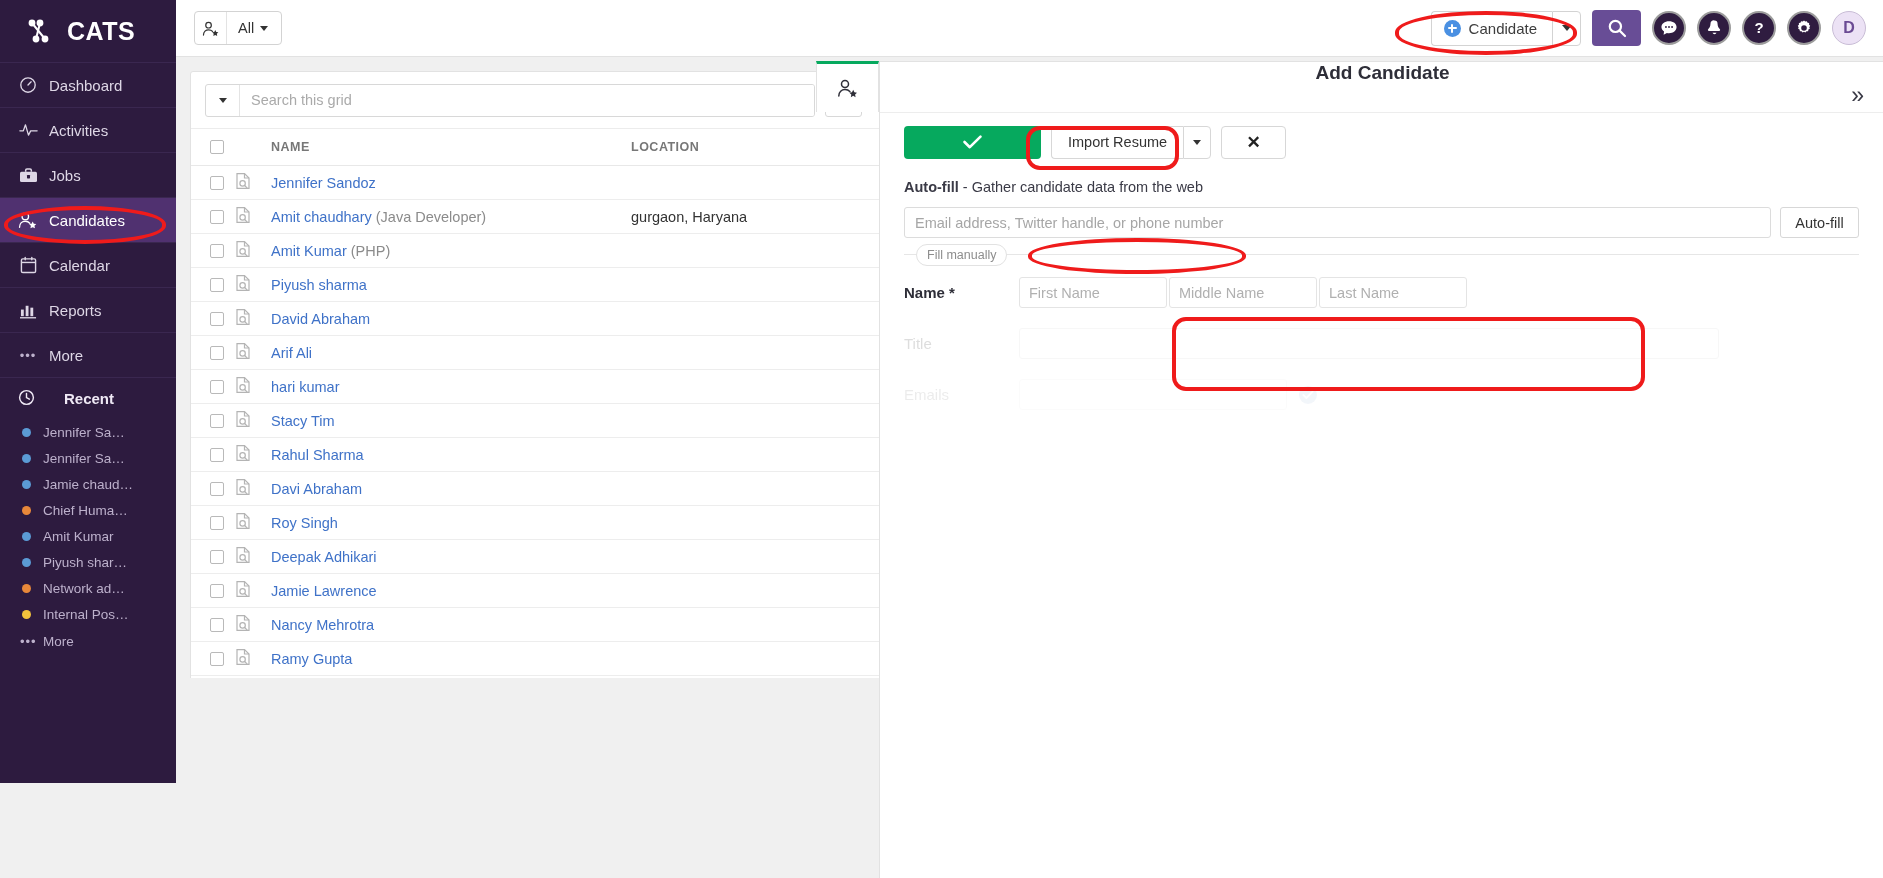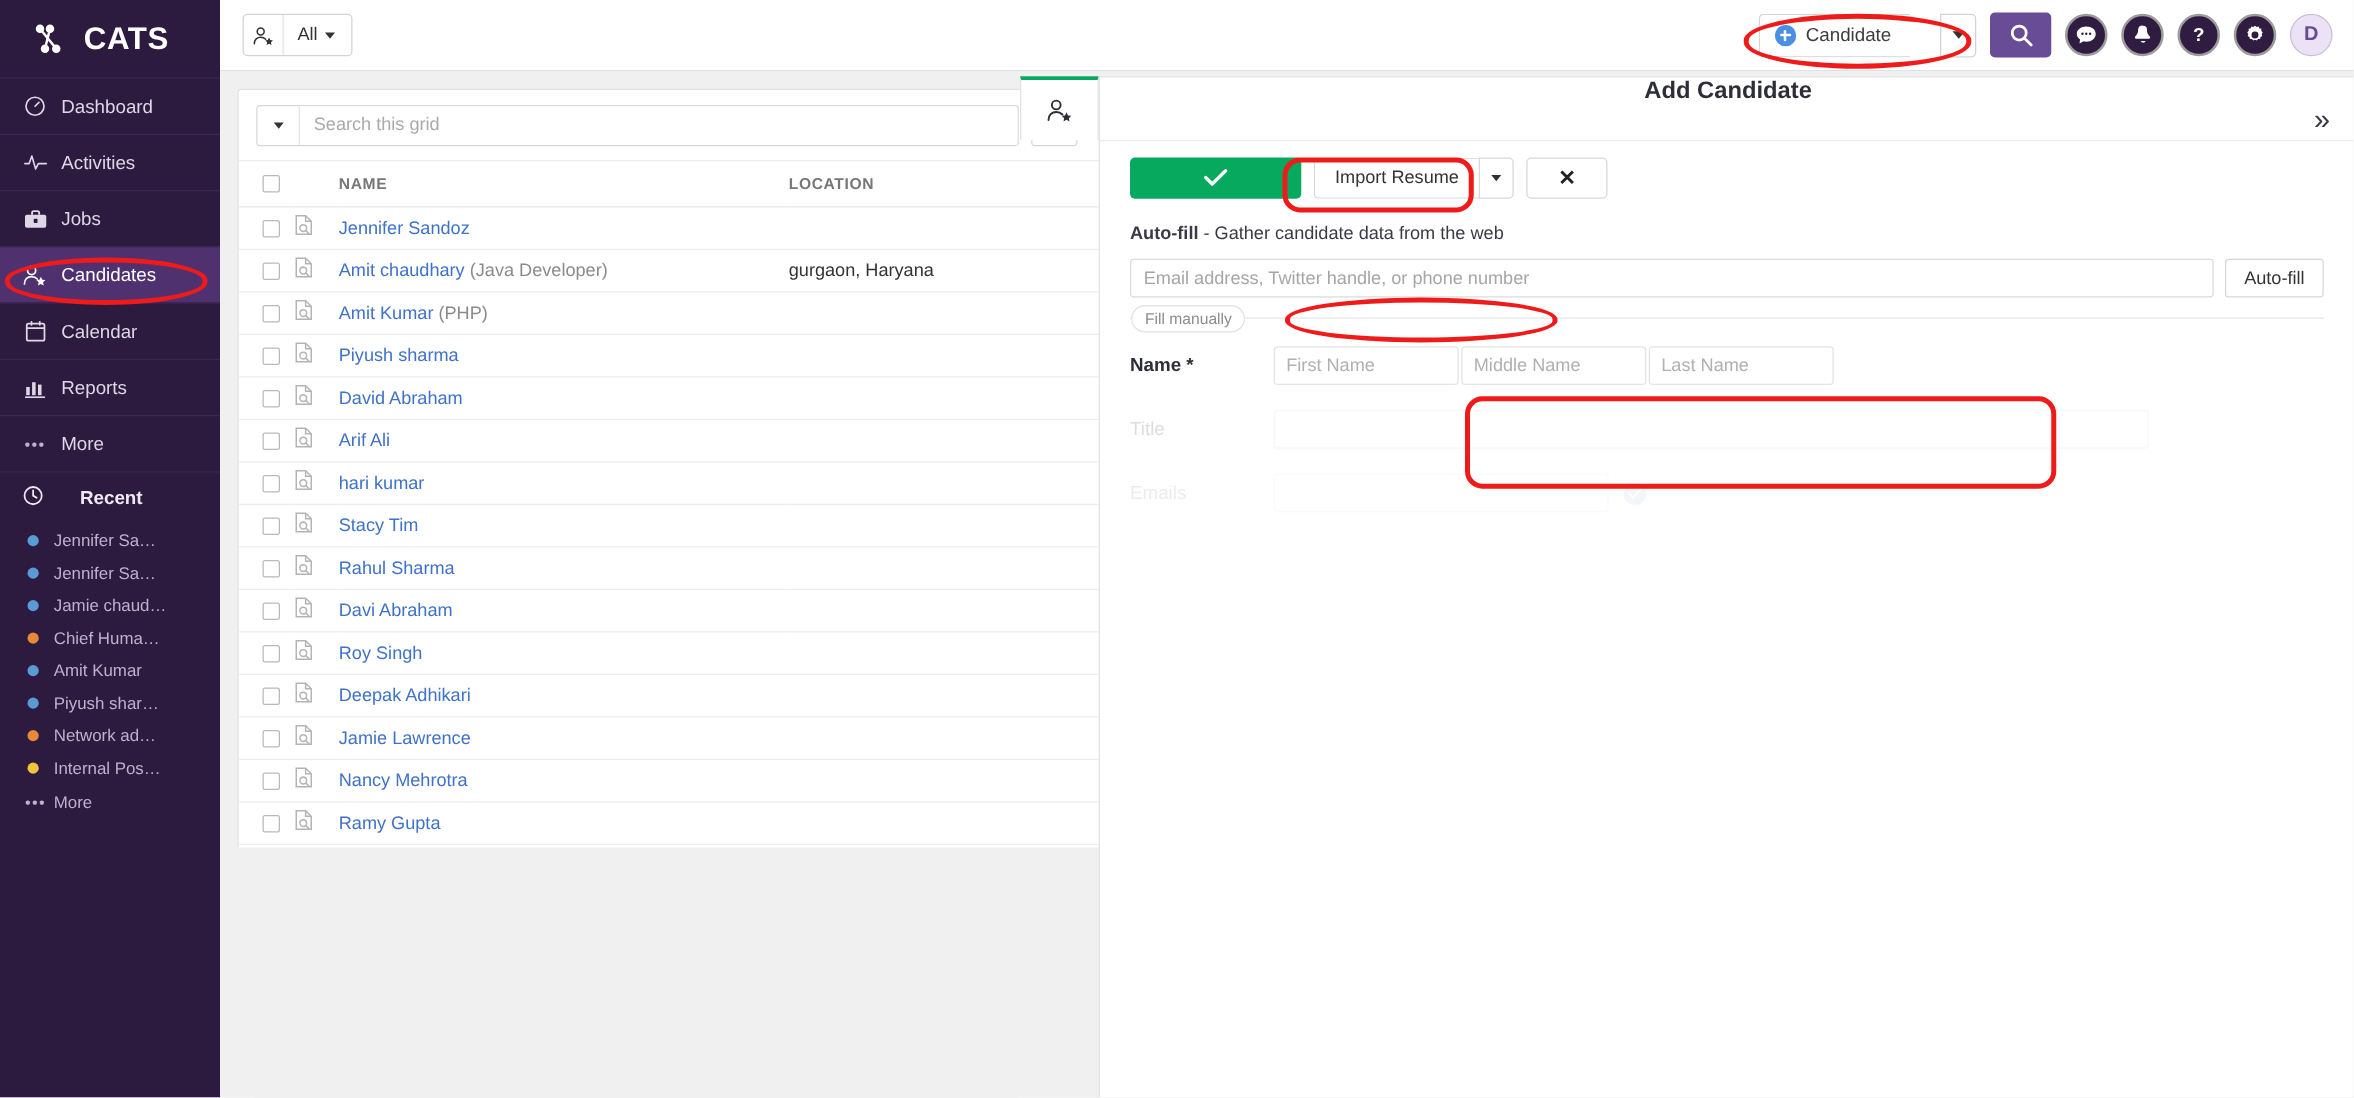--- a/index.html
+++ b/index.html
@@ -13,7 +13,7 @@
 
   
   .sidebar {
-    width: 176px; min-width: 176px; height: 878px;
+    width: 176px; min-width: 176px; height: 783px;
     background: #2d1b3f;
     color: #d9d2e0;
     display: flex; flex-direction: column;

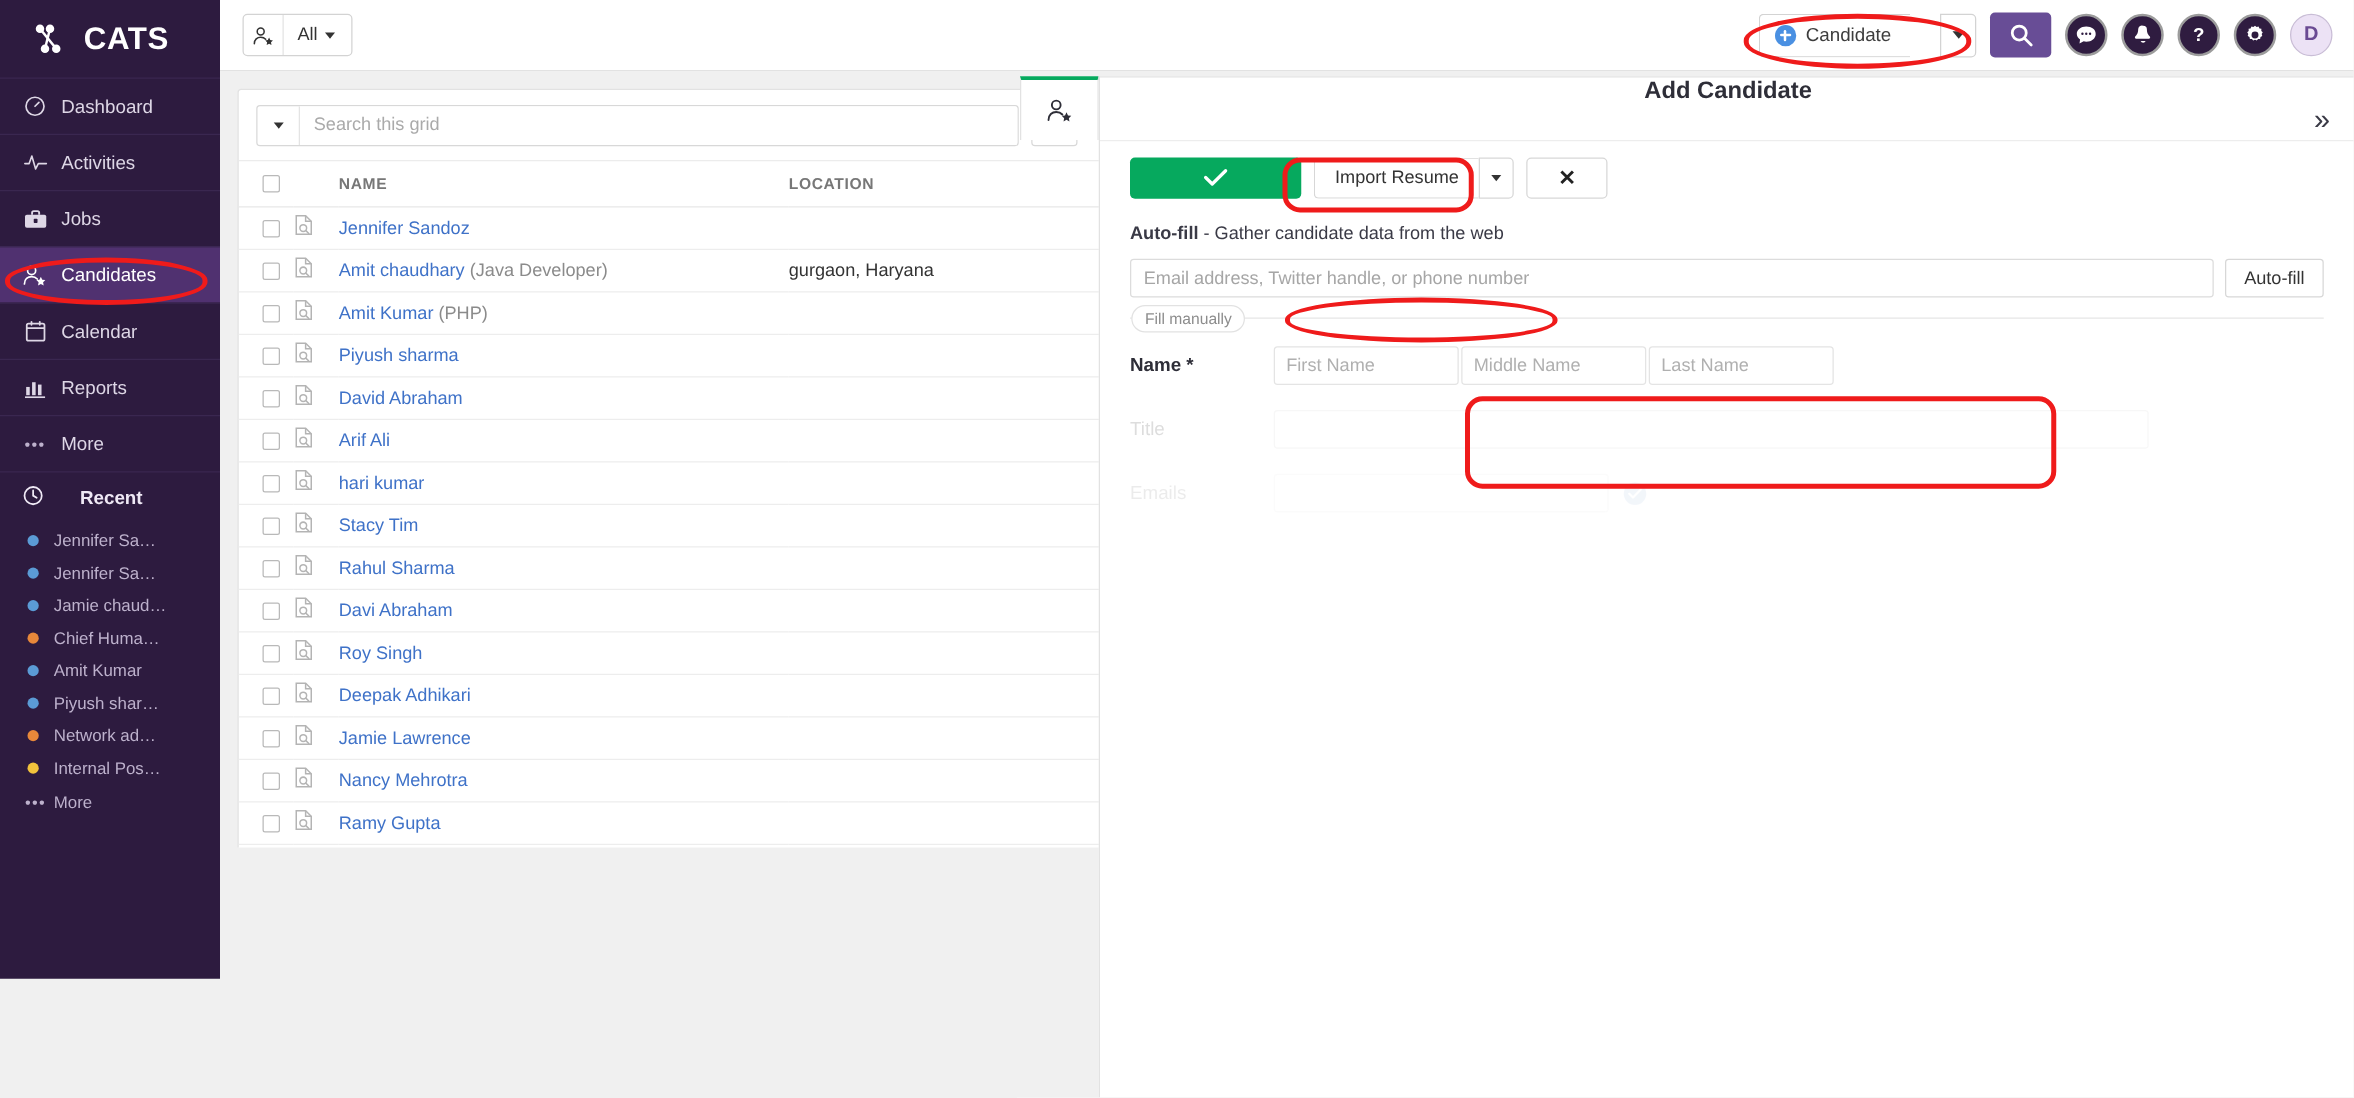--- a/index.html
+++ b/index.html
@@ -69,7 +69,7 @@
   .caret { width:0;height:0;border-left:5px solid transparent;border-right:5px solid transparent;border-top:6px solid #333; }
   .caret.sm { border-left-width:4px;border-right-width:4px;border-top-width:5px; }
   .topbar-right { margin-left: auto; display: flex; align-items: center; gap: 11px; }
-  .cand-btn-wrap { display:flex; position: relative; gap: 24px; }
+  .cand-btn-wrap { display:flex; position: relative; }
   .cand-btn {
     height: 35px; display:flex; align-items:center; gap:8px; padding: 0 15px 0 12px;
     border: 1px solid #d3d3d3; border-right: none; border-radius: 4px 0 0 4px;

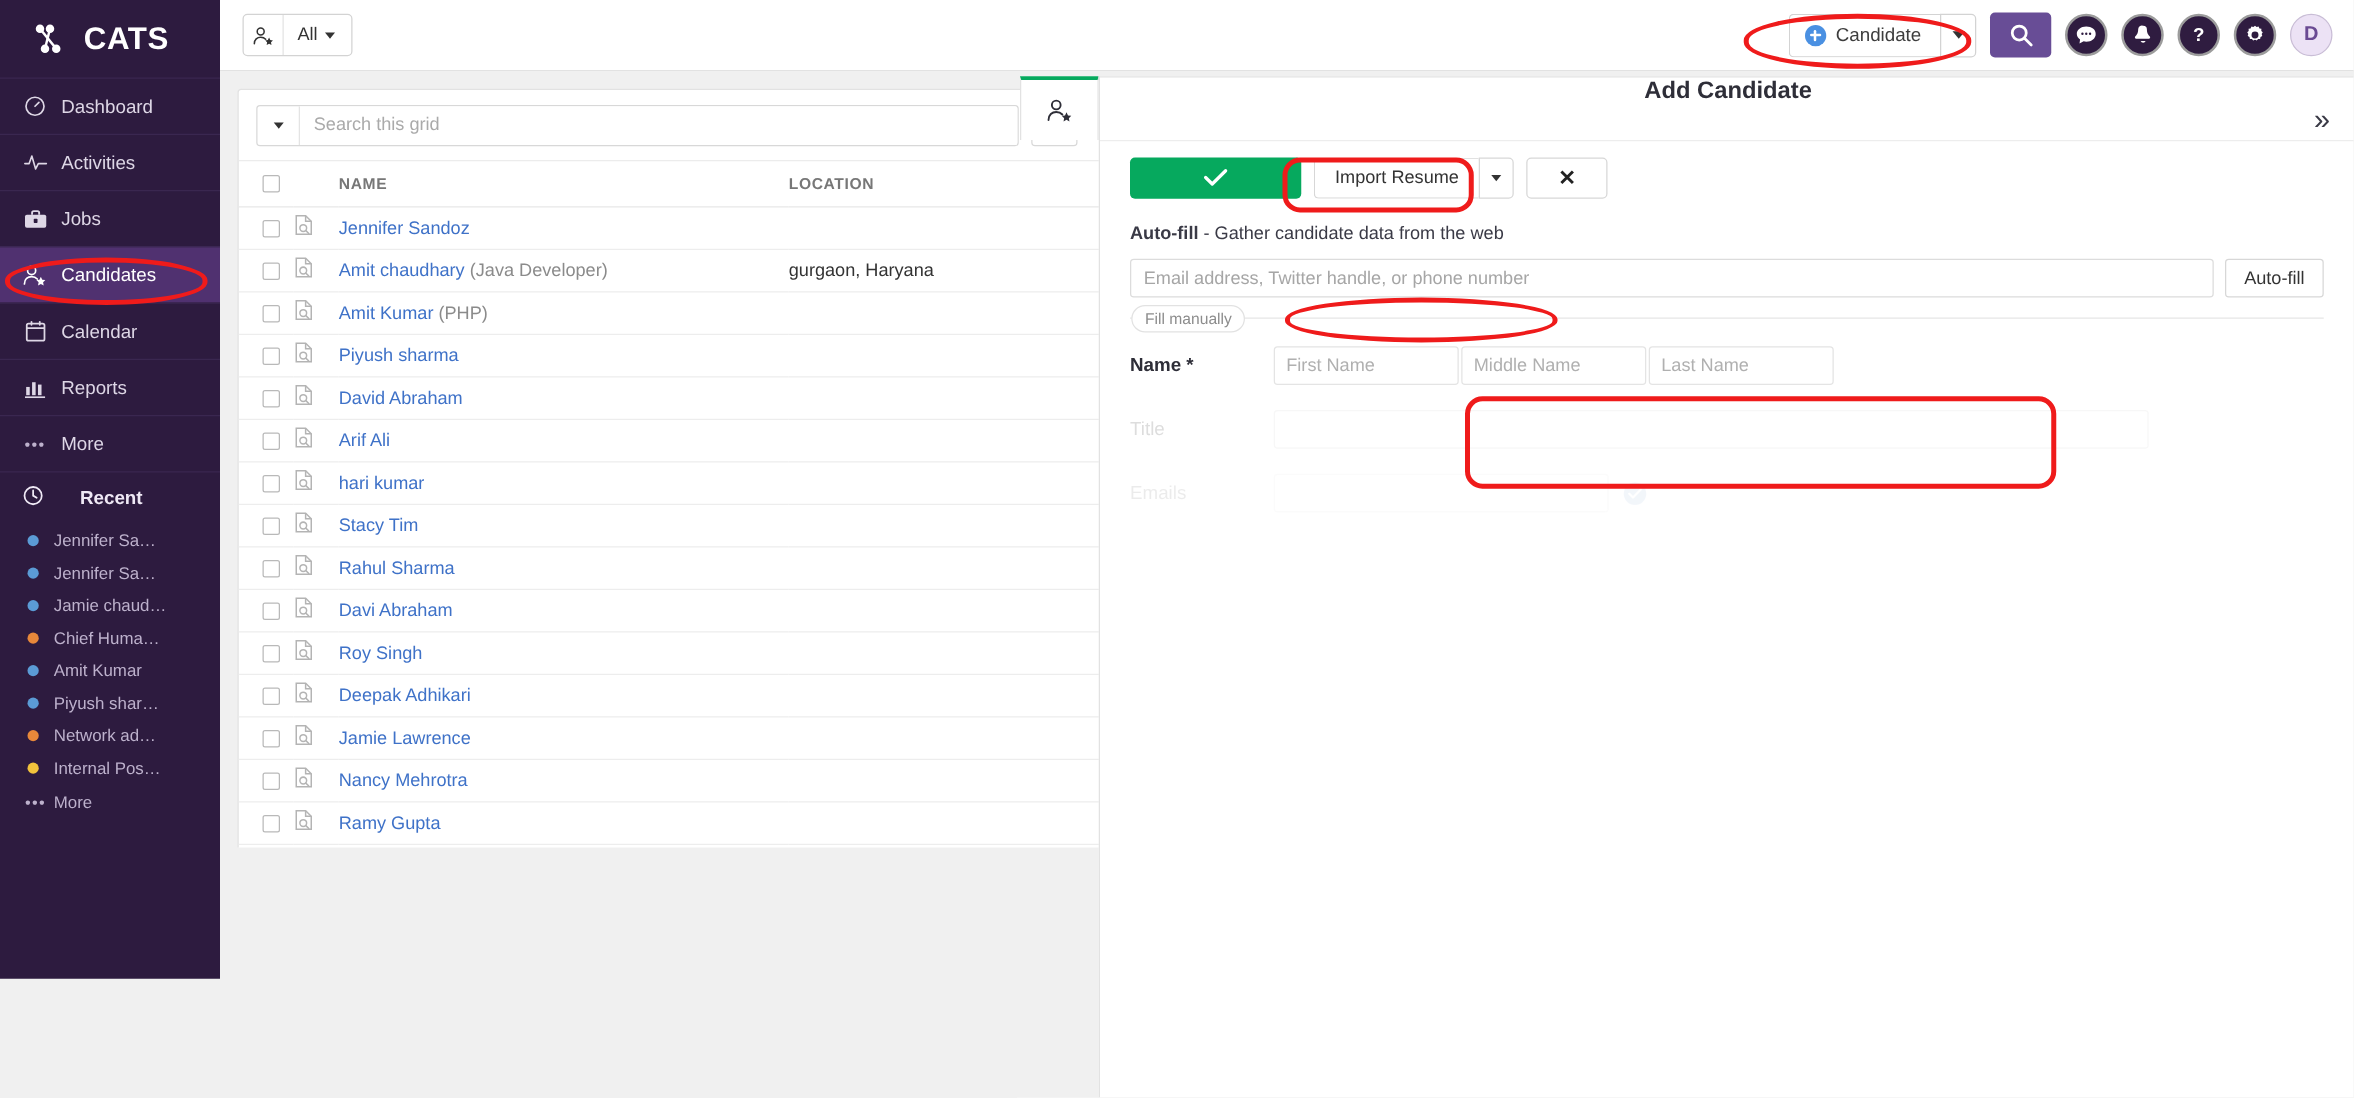--- a/index.html
+++ b/index.html
@@ -218,7 +218,7 @@
     padding-top: 22px;
   }
   .legend {
-    position:absolute; top:-11px; left: 1px; background:#fff; padding: 0 10px;
+    position:absolute; top:-11px; left: 12px; background:#fff; padding: 0 10px;
     border: 1px solid #e2e2e2; border-radius: 11px; font-size: 12.5px; color:#8d8d8d;
     height: 22px; display:flex; align-items:center;
   }

